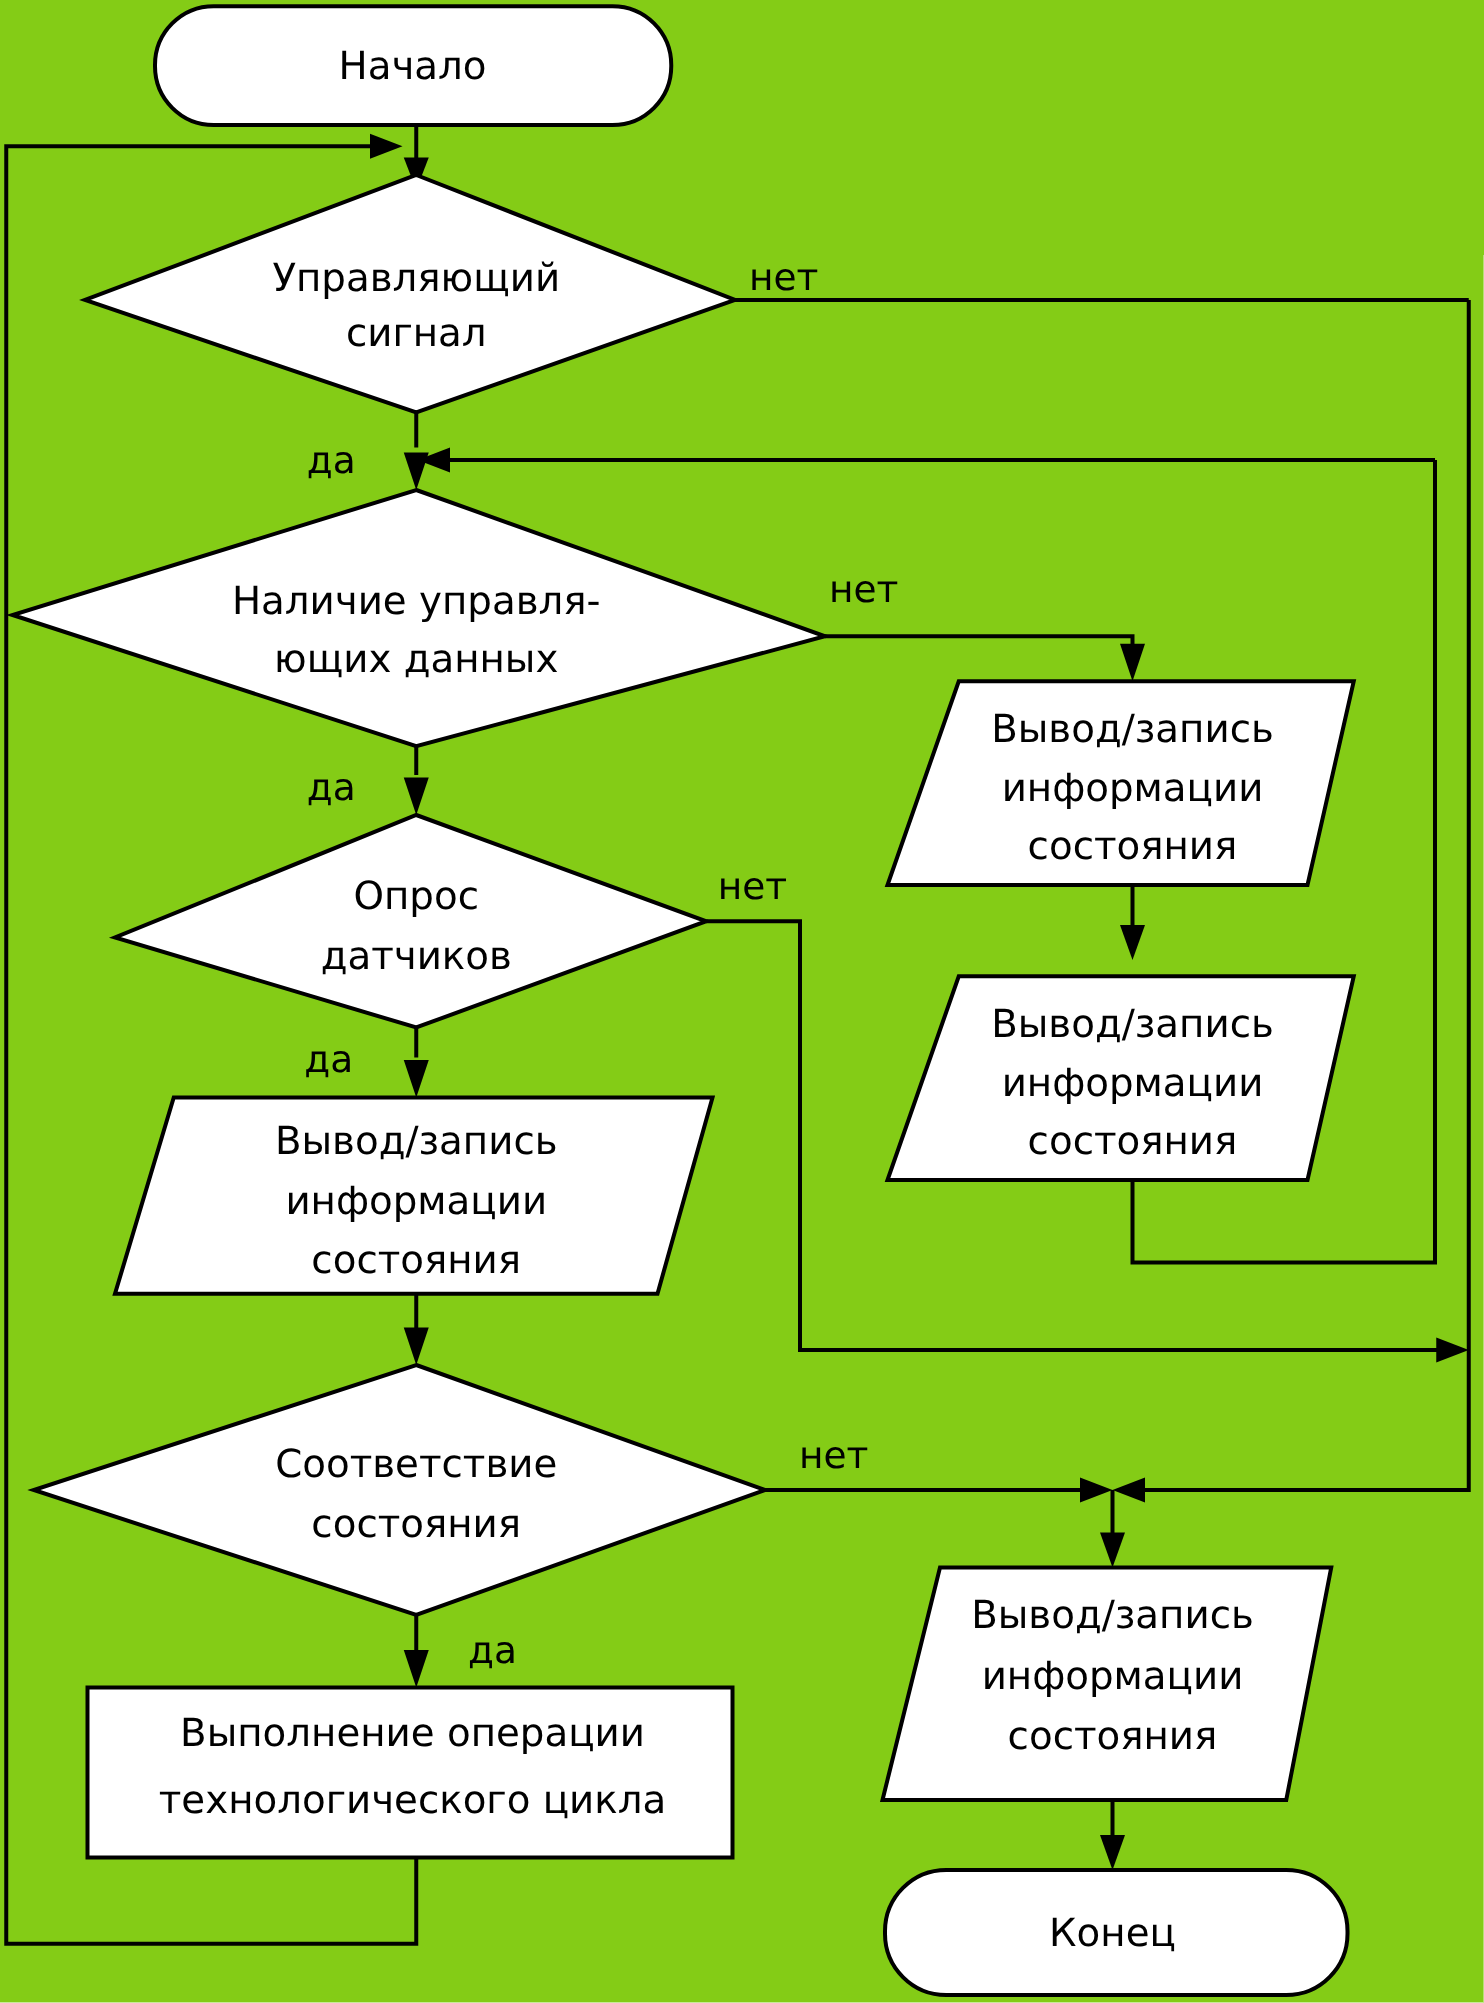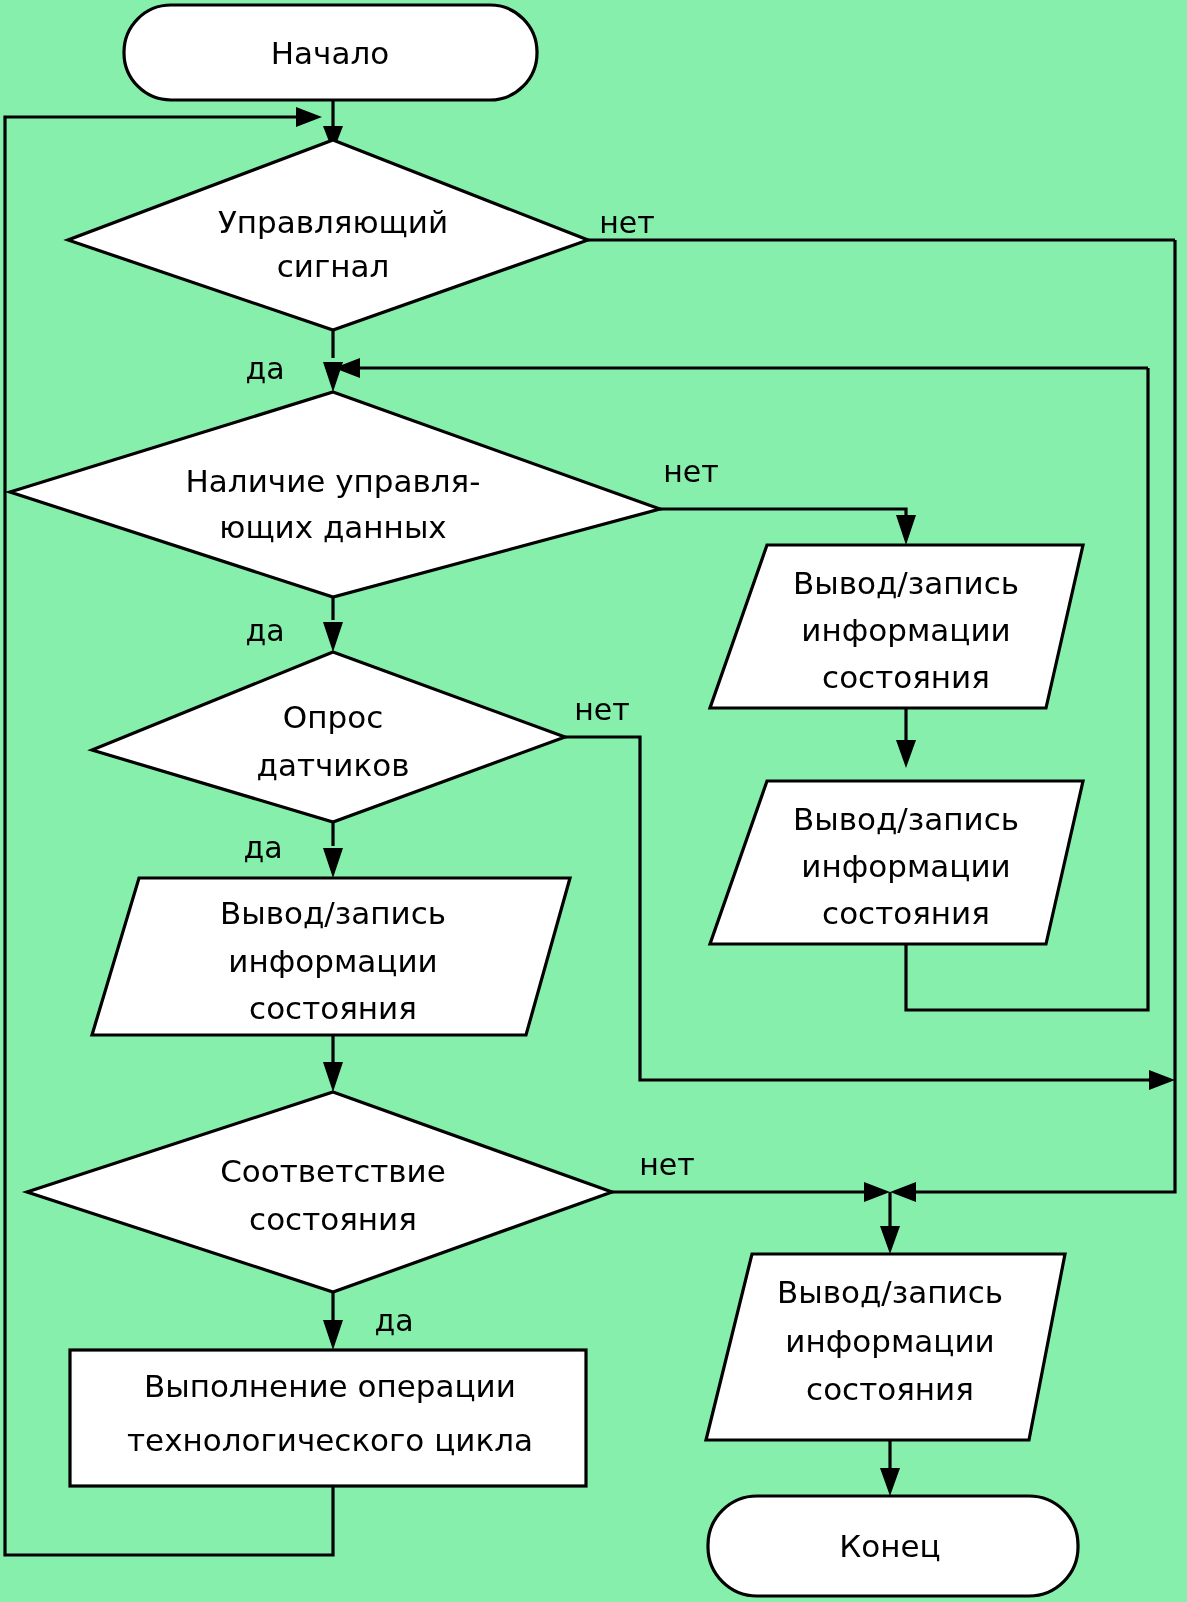--- a/index.html
+++ b/index.html
@@ -17,7 +17,7 @@
     position: relative;
     width: 1187px;
     height: 1602px;
-    background: #86efac;
+    background: #84cc16;
   }
   svg#diagram {
     display: block;

